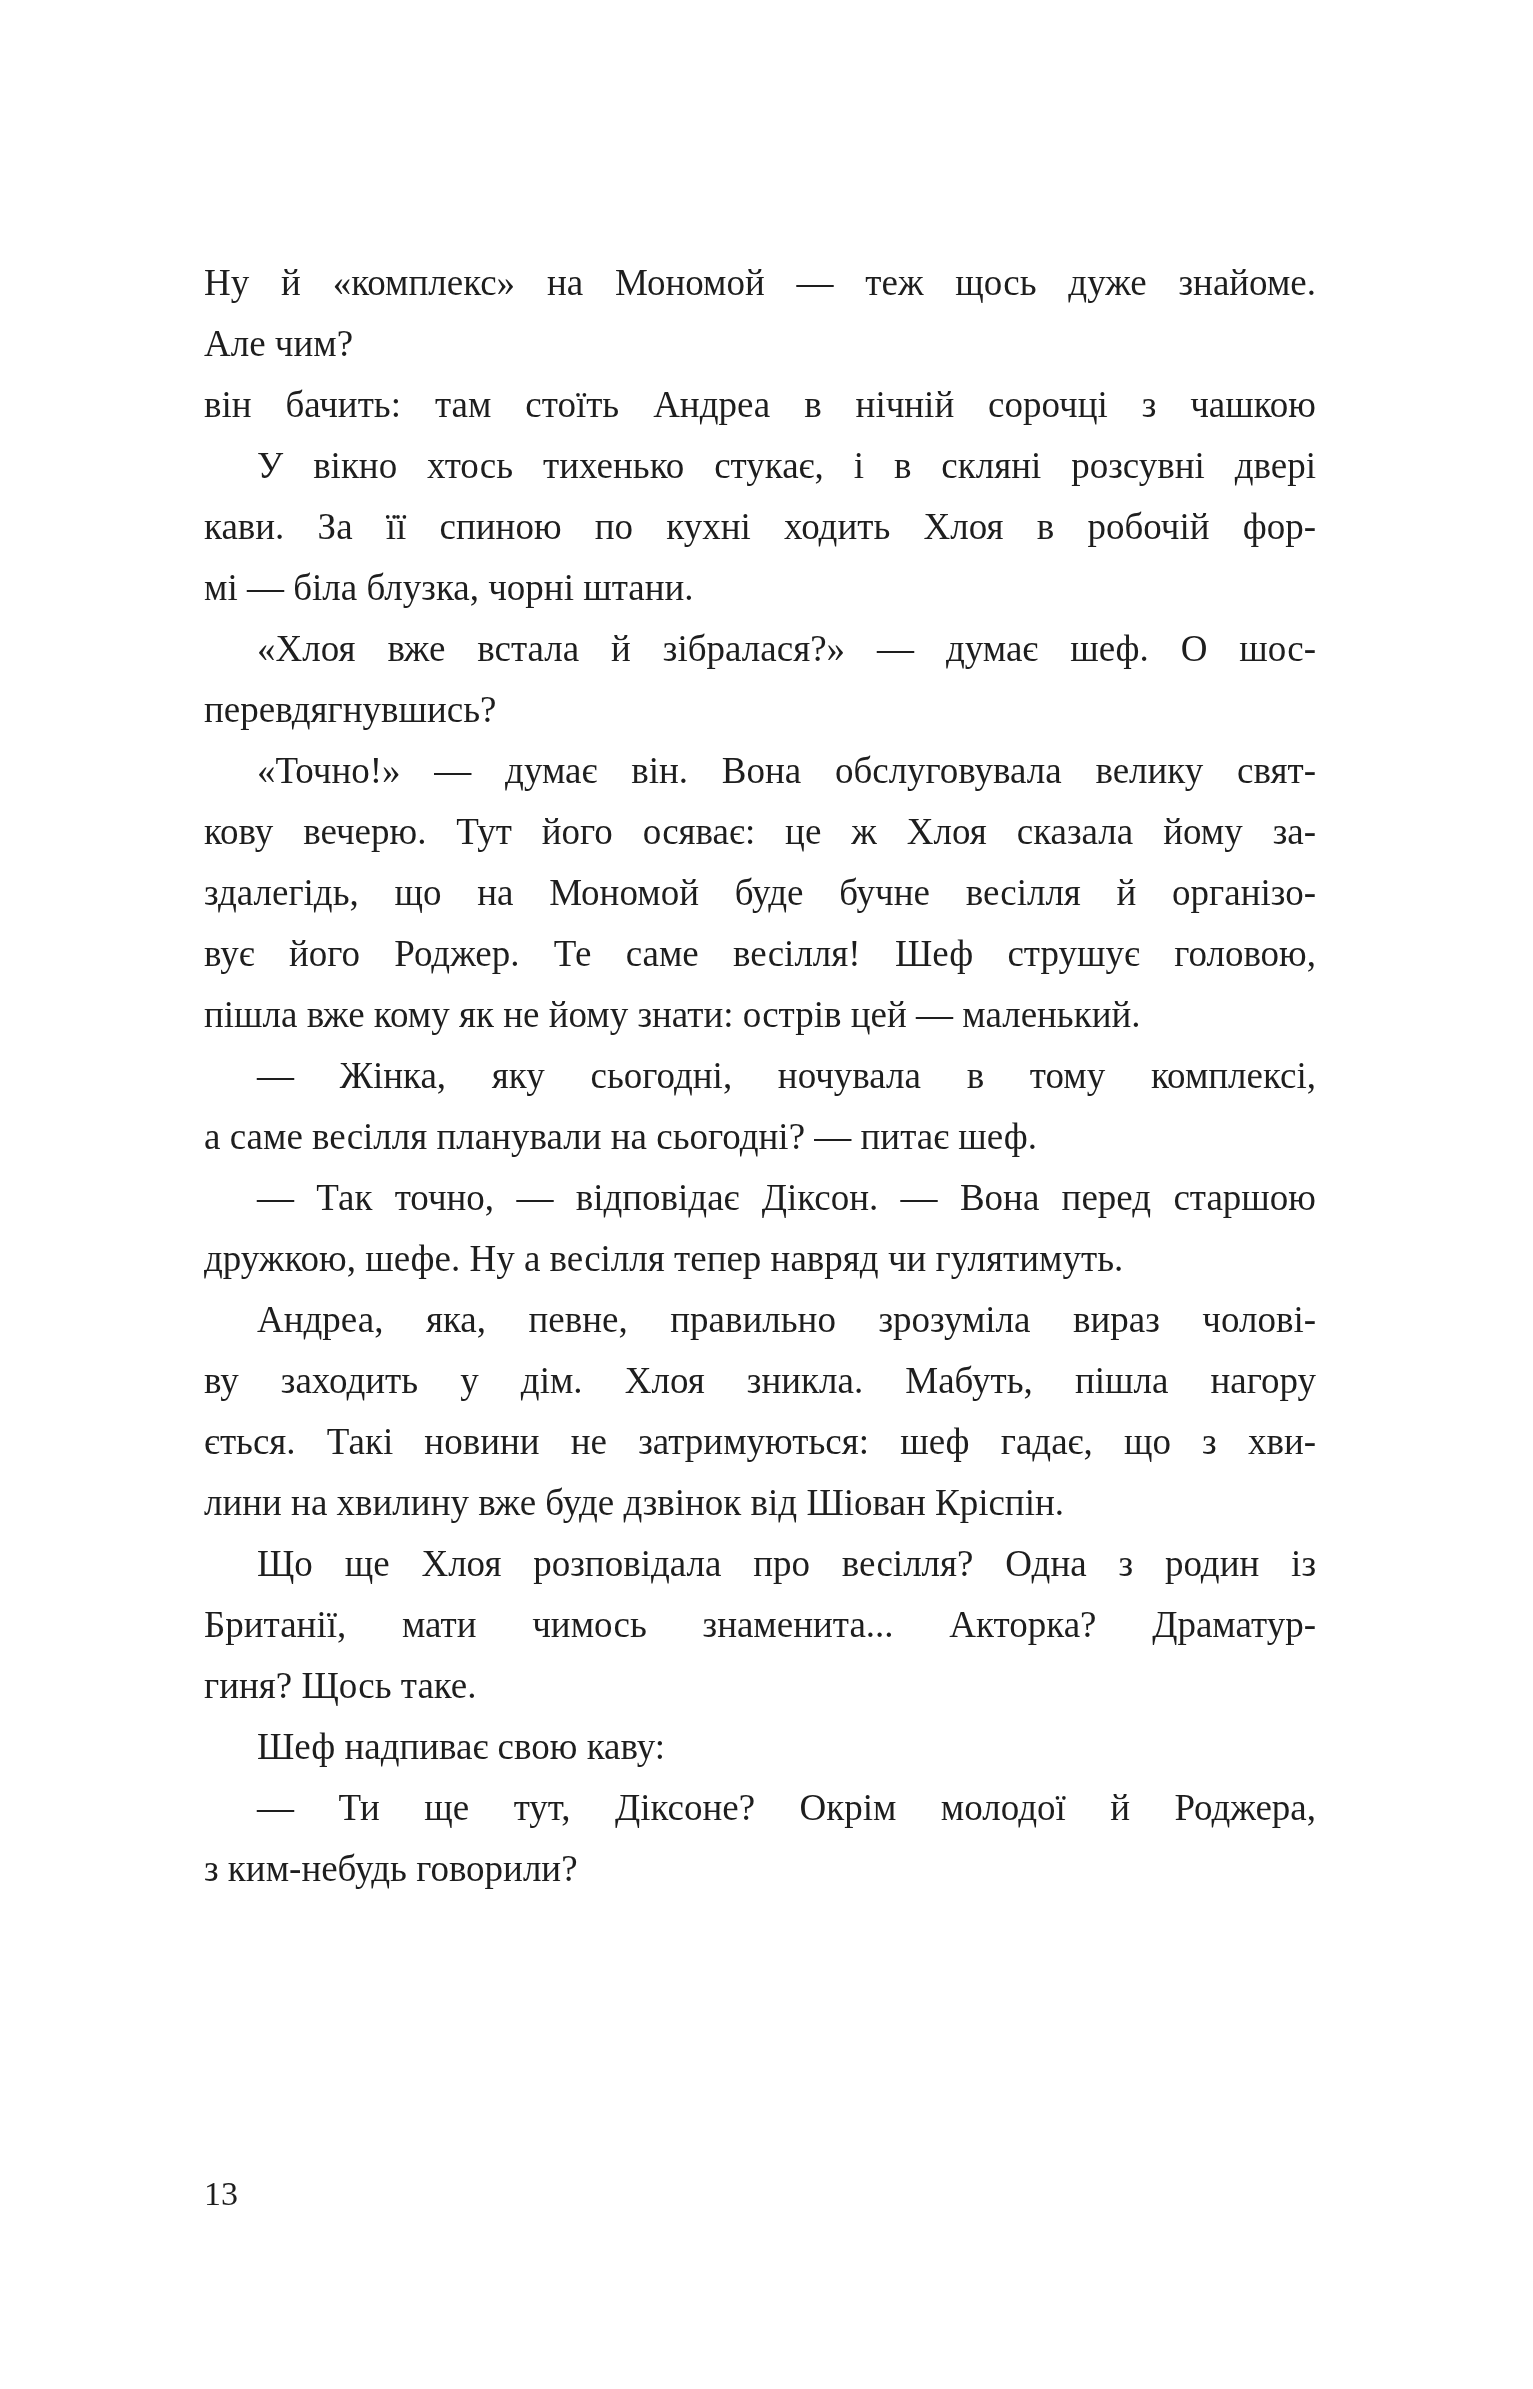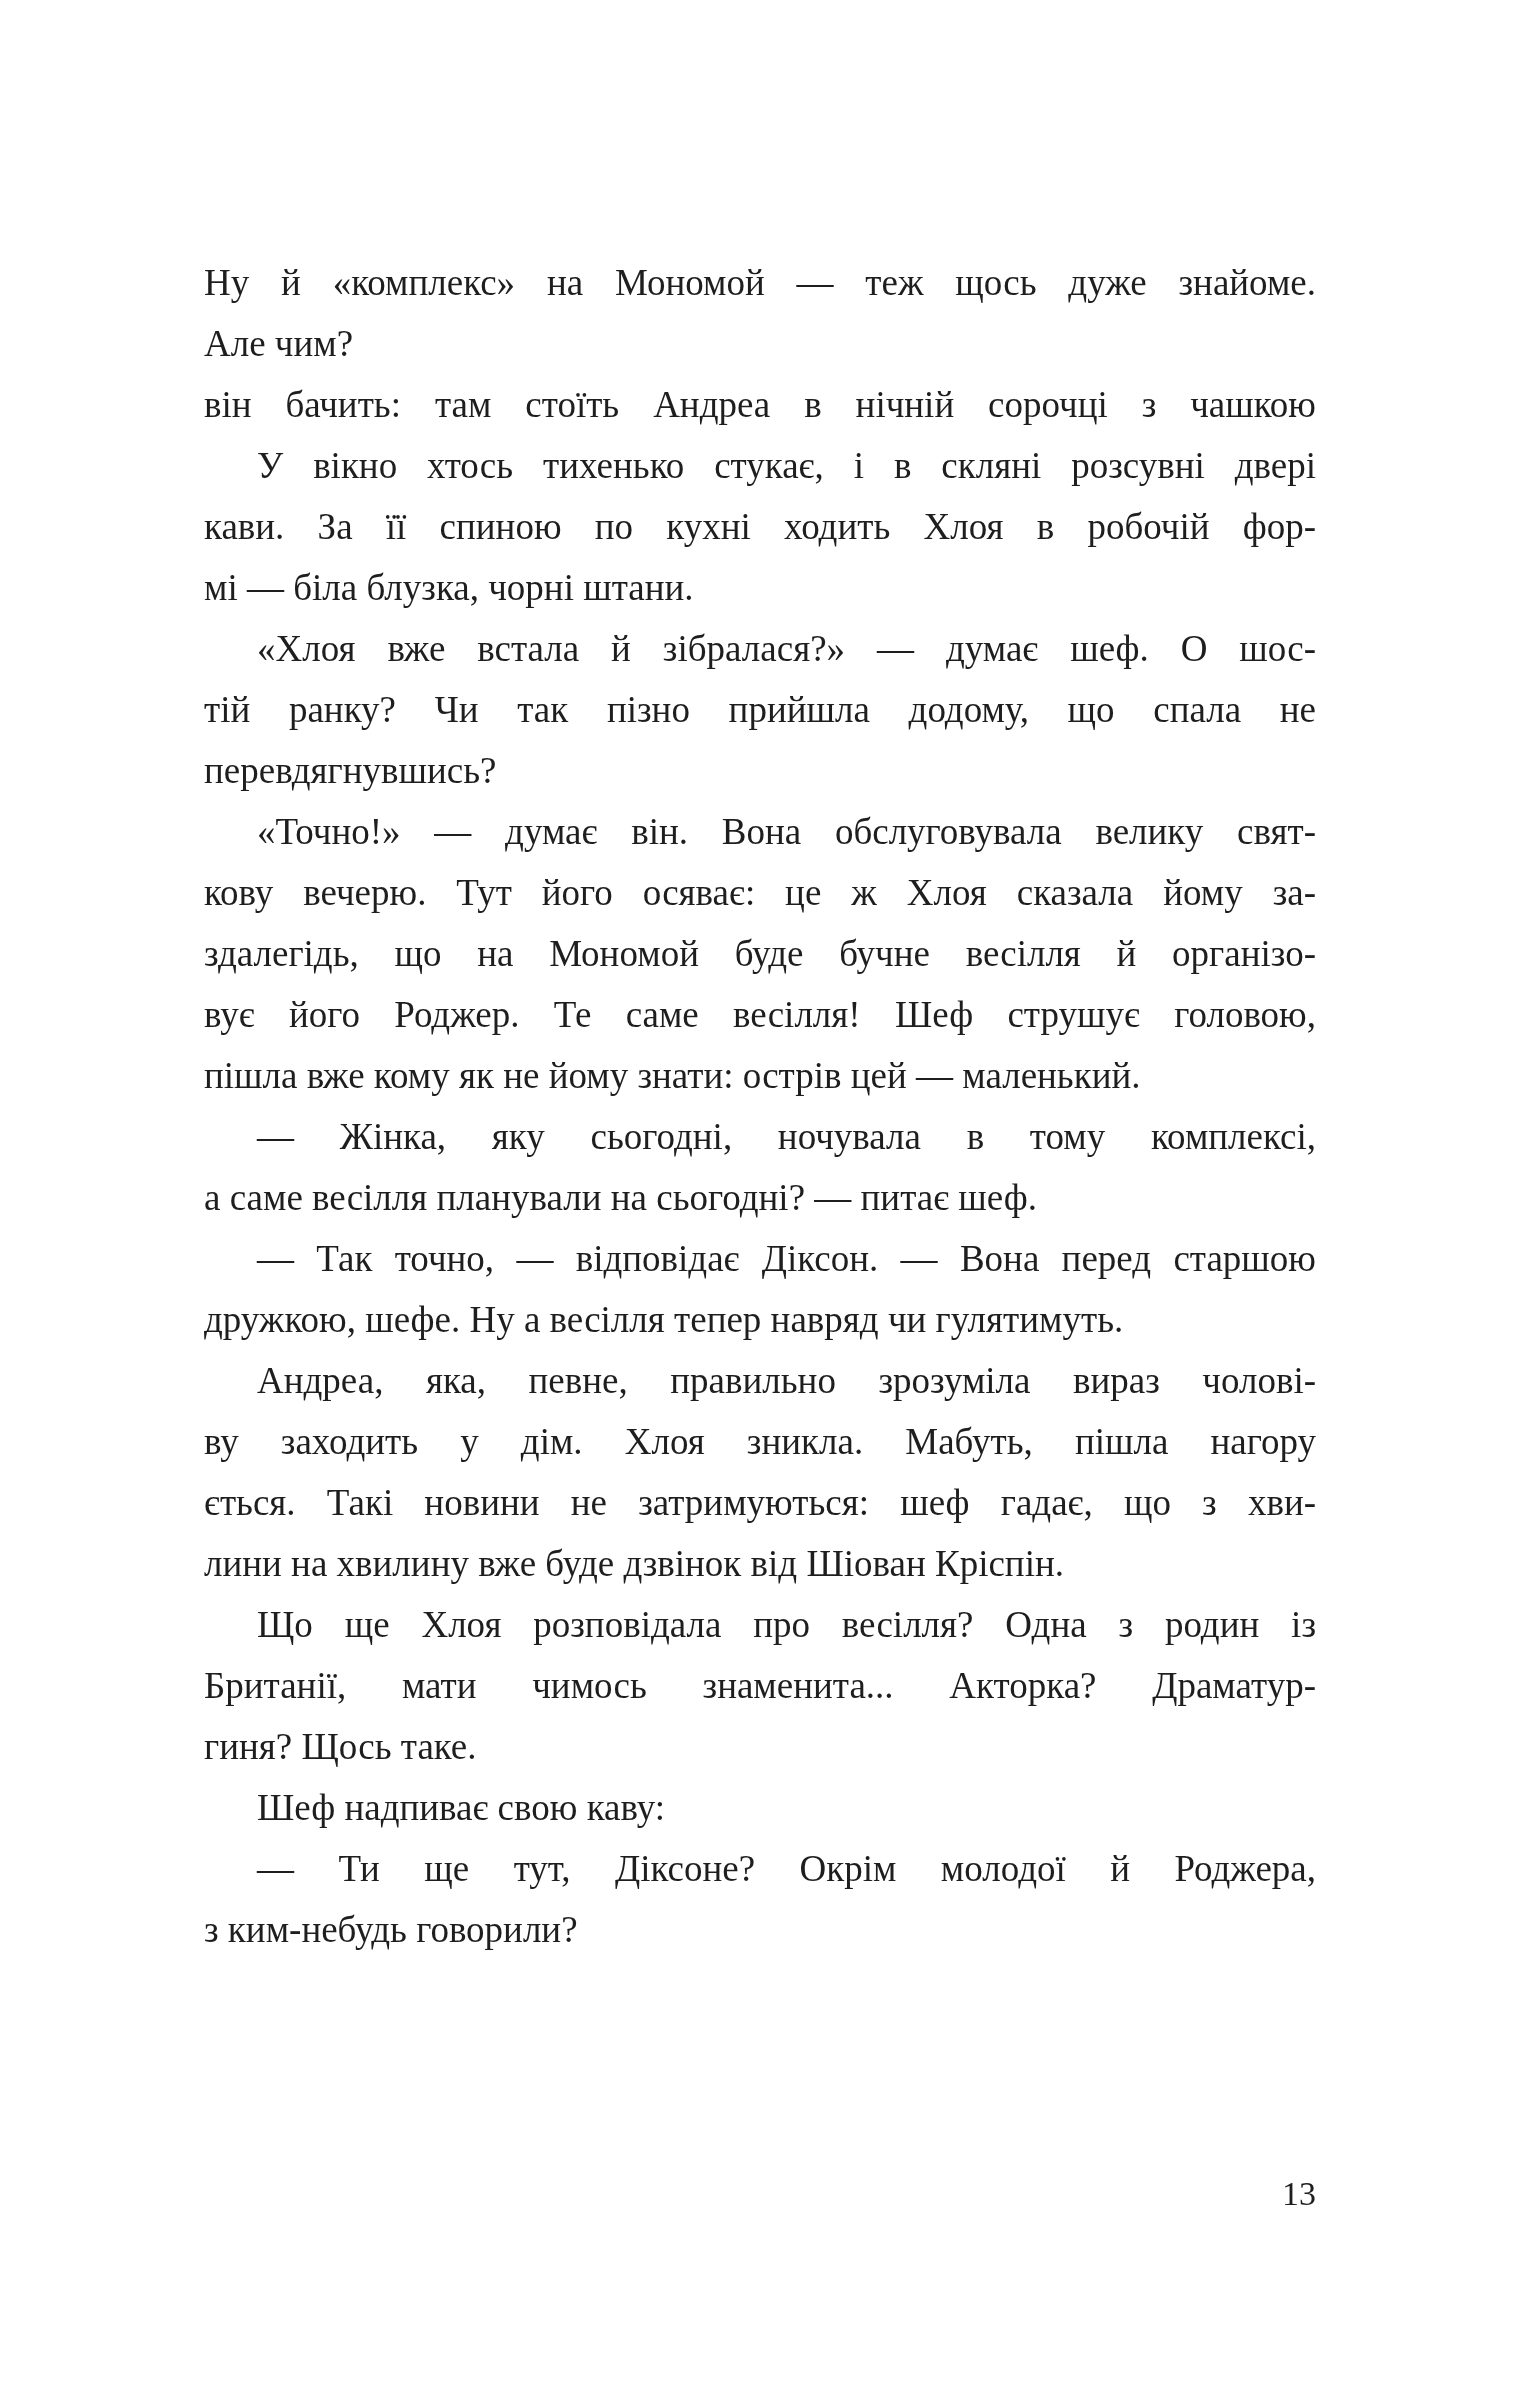--- a/index.html
+++ b/index.html
@@ -65,7 +65,6 @@
       <div class="line">кави. За її спиною по кухні ходить Хлоя в робочій фор-</div>
       <div class="line last">мі — біла блузка, чорні штани.</div>
       <div class="line indent">«Хлоя вже встала й зібралася?» — думає шеф. О шос-</div>
-      <div class="line">тій ранку? Чи так пізно прийшла додому, що спала не</div>
       <div class="line last">перевдягнувшись?</div>
       <div class="line indent">«Точно!» — думає він. Вона обслуговувала велику свят-</div>
       <div class="line">кову вечерю. Тут його осяває: це ж Хлоя сказала йому за-</div>

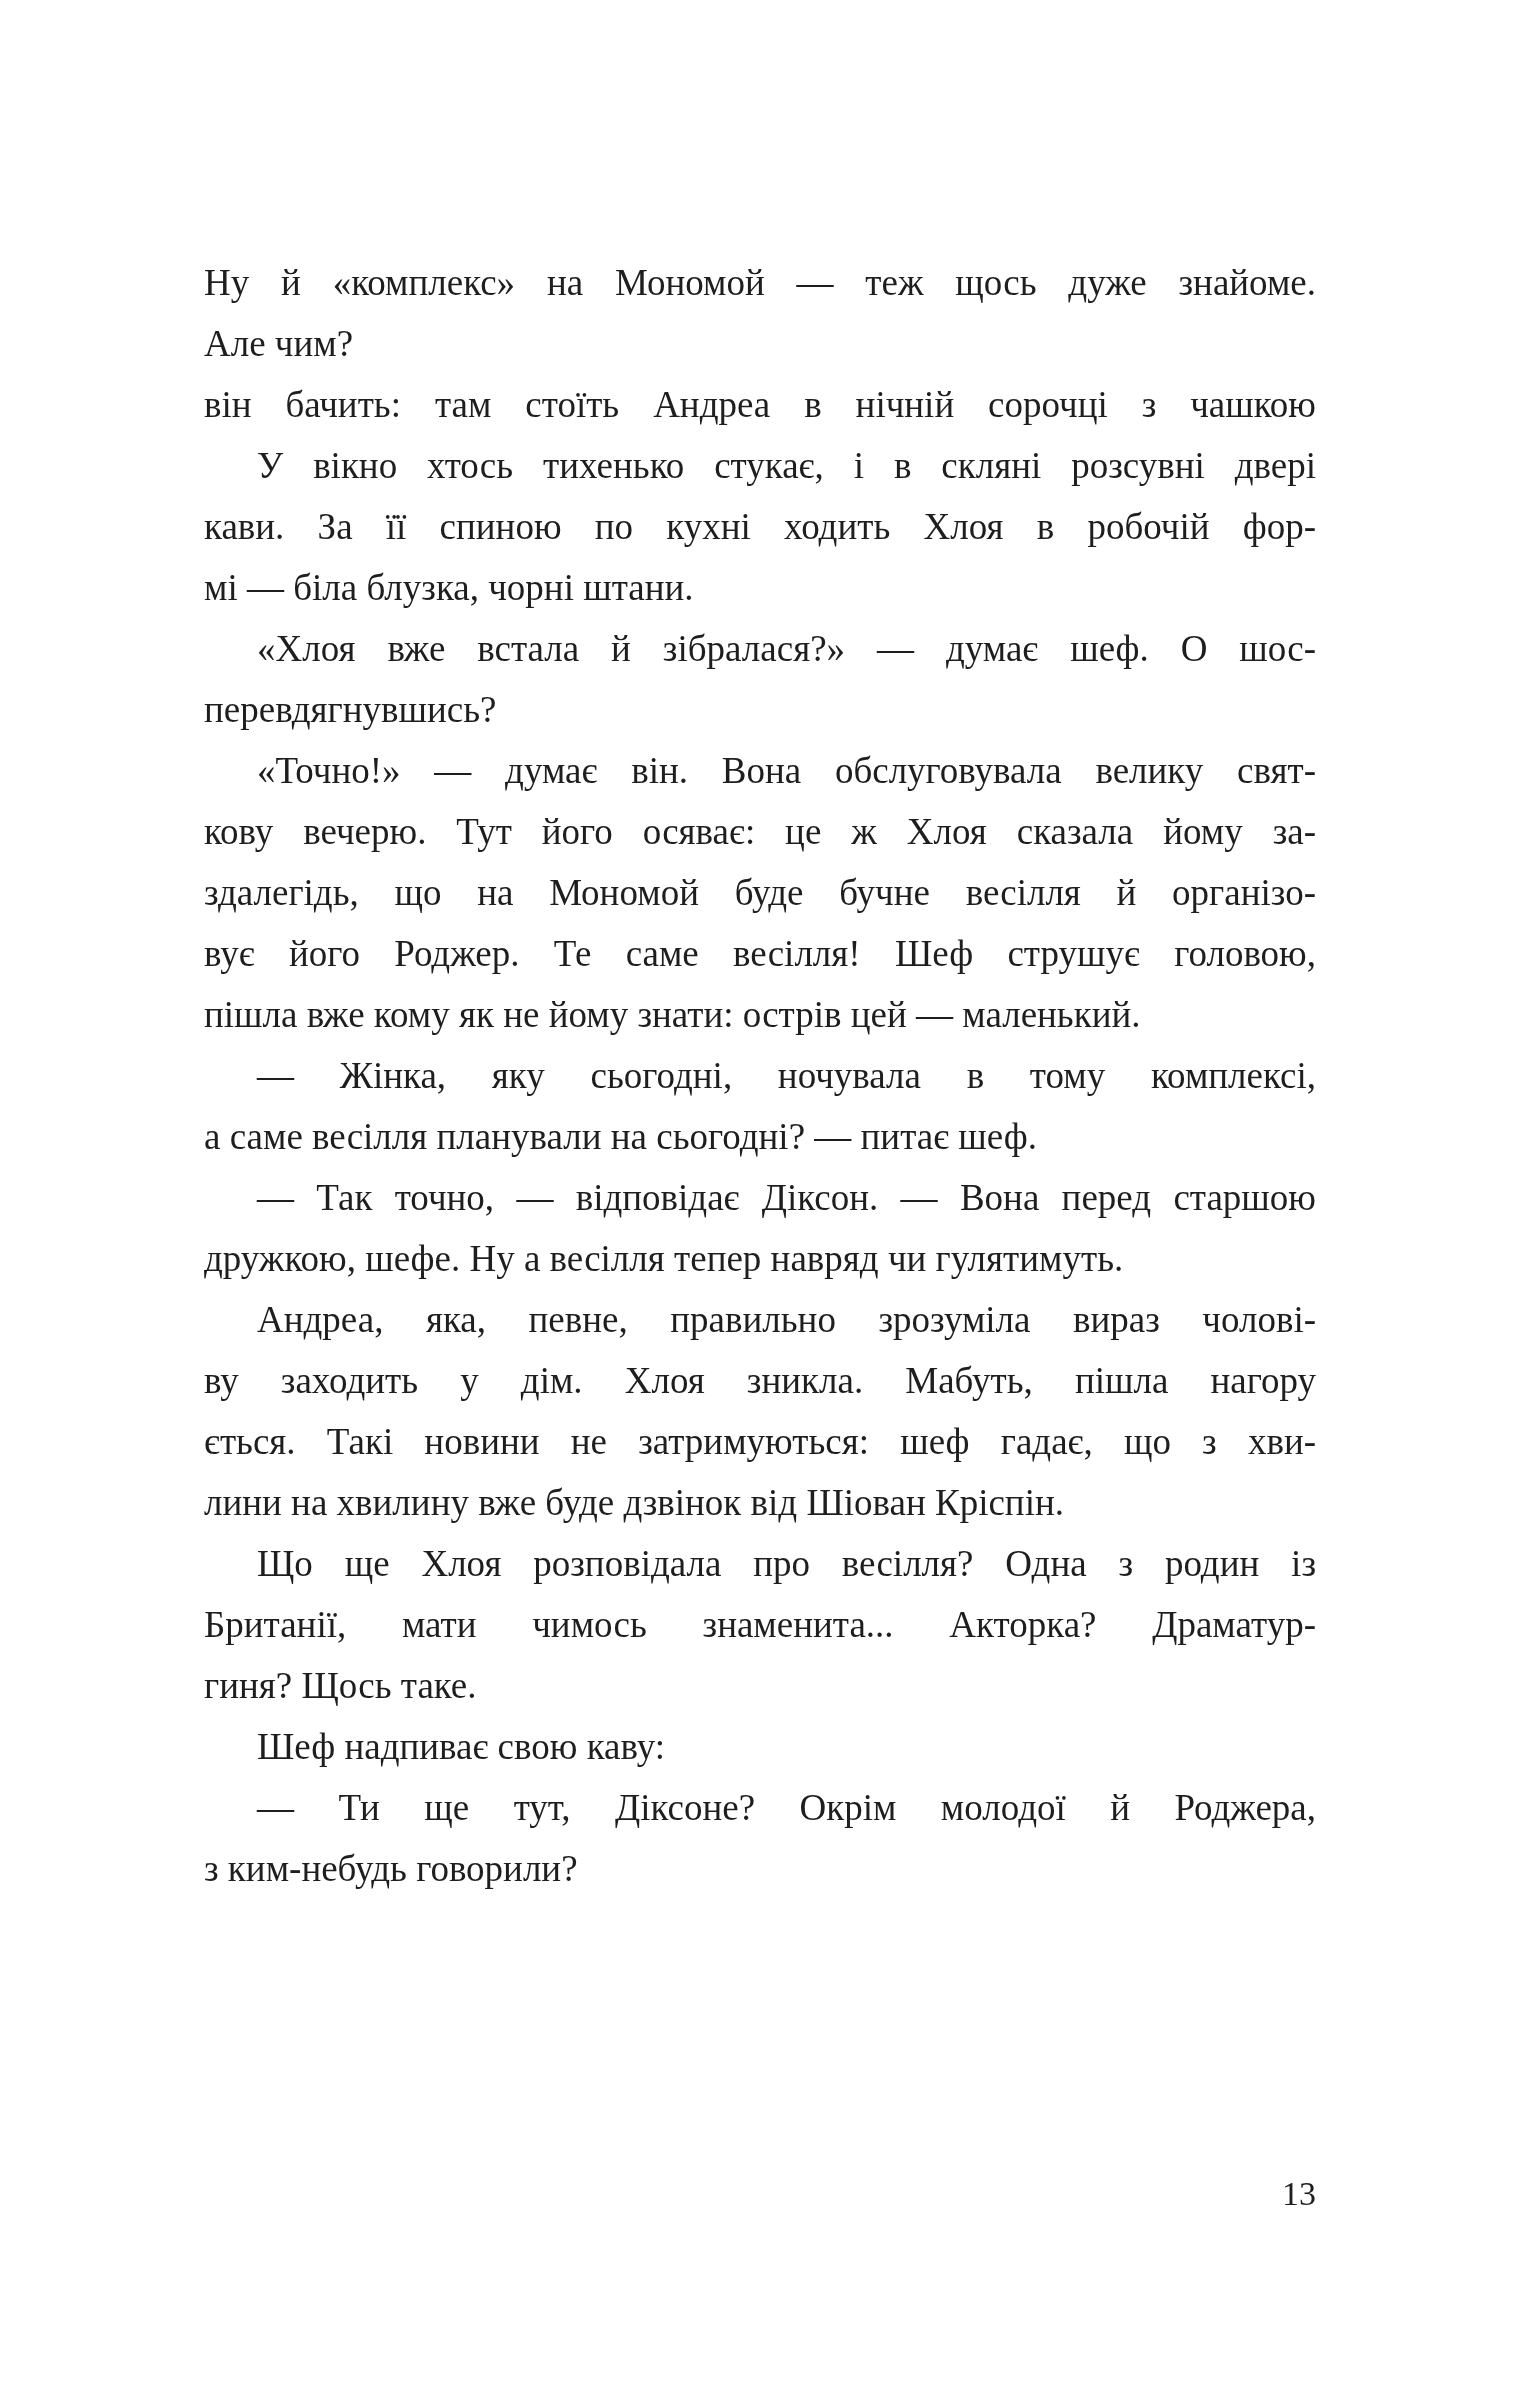--- a/index.html
+++ b/index.html
@@ -47,7 +47,7 @@
     top: 2174px;
     left: 204px;
     width: 1112px;
-    text-align: right;
+    text-align: left;
     font-size: 34px;
     line-height: 40px;
     color: #1e1e1e;

